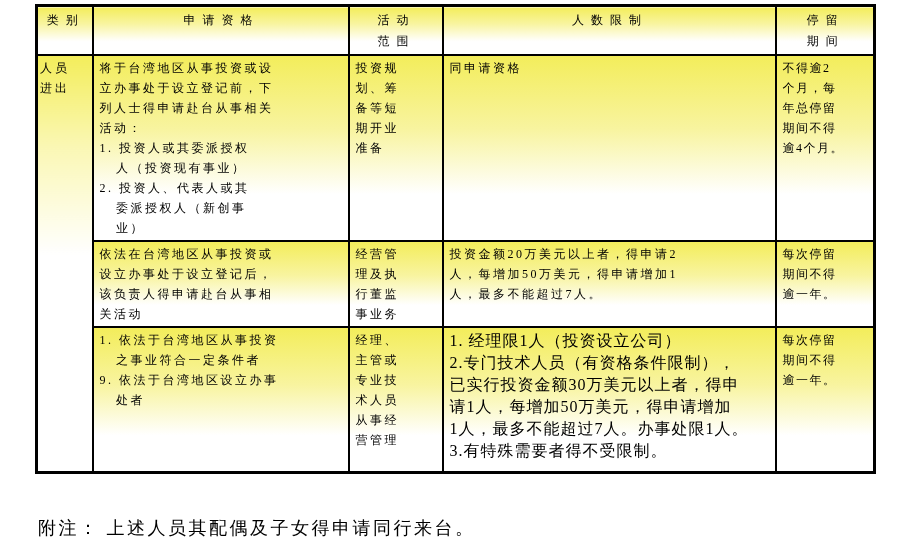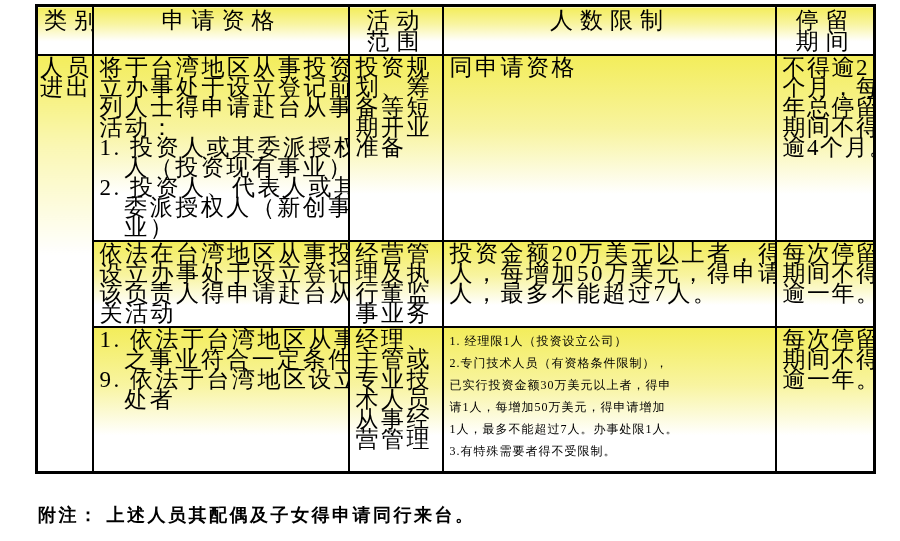--- a/index.html
+++ b/index.html
@@ -30,7 +30,7 @@
     padding: 2px 4px 2px 6px;
     white-space: pre;
     overflow: hidden;
-    font-size: 23px;
+    font-size: 12px;
     line-height: 20px;
     letter-spacing: 2.5px;
     font-weight: normal;

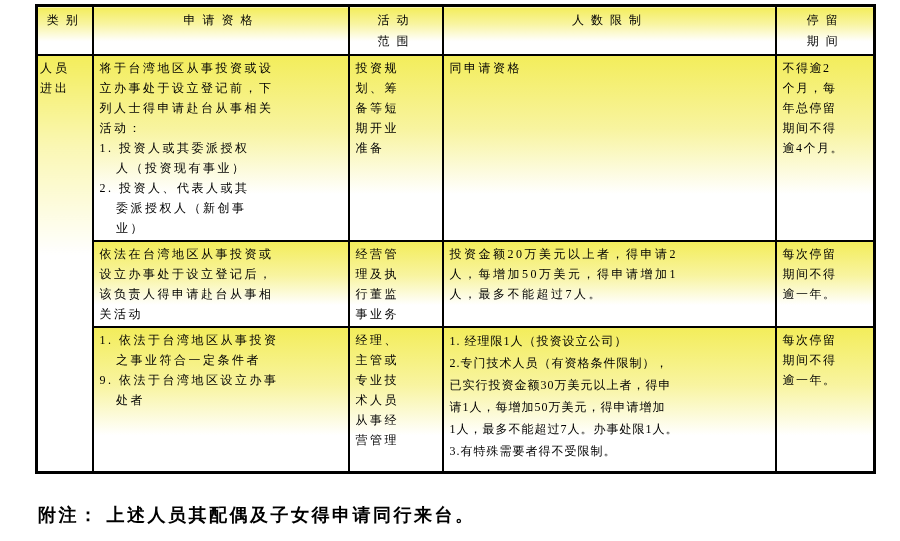--- a/index.html
+++ b/index.html
@@ -56,7 +56,7 @@
   }
   td.stay { letter-spacing: 1.5px; }
   td.limit-small {
-    font-size: 12px;
+    font-size: 16px;
     letter-spacing: 1px;
     line-height: 22px;
   }

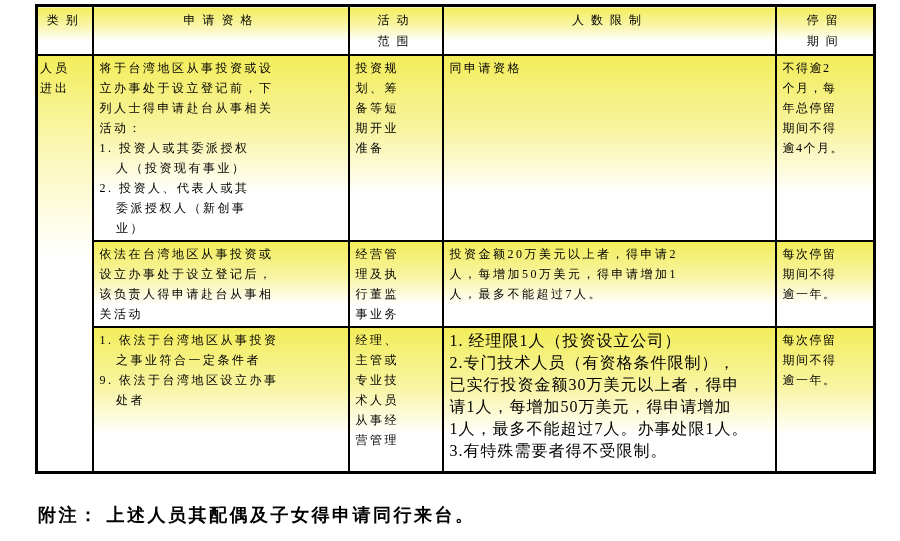--- a/index.html
+++ b/index.html
@@ -63,9 +63,9 @@
   .footnote {
     position: absolute;
     left: 38px;
-    top: 503px;
+    top: 516px;
     font-size: 18px;
-    font-weight: bold;
+    font-weight: normal;
     letter-spacing: 2.5px;
     white-space: pre;
   }

